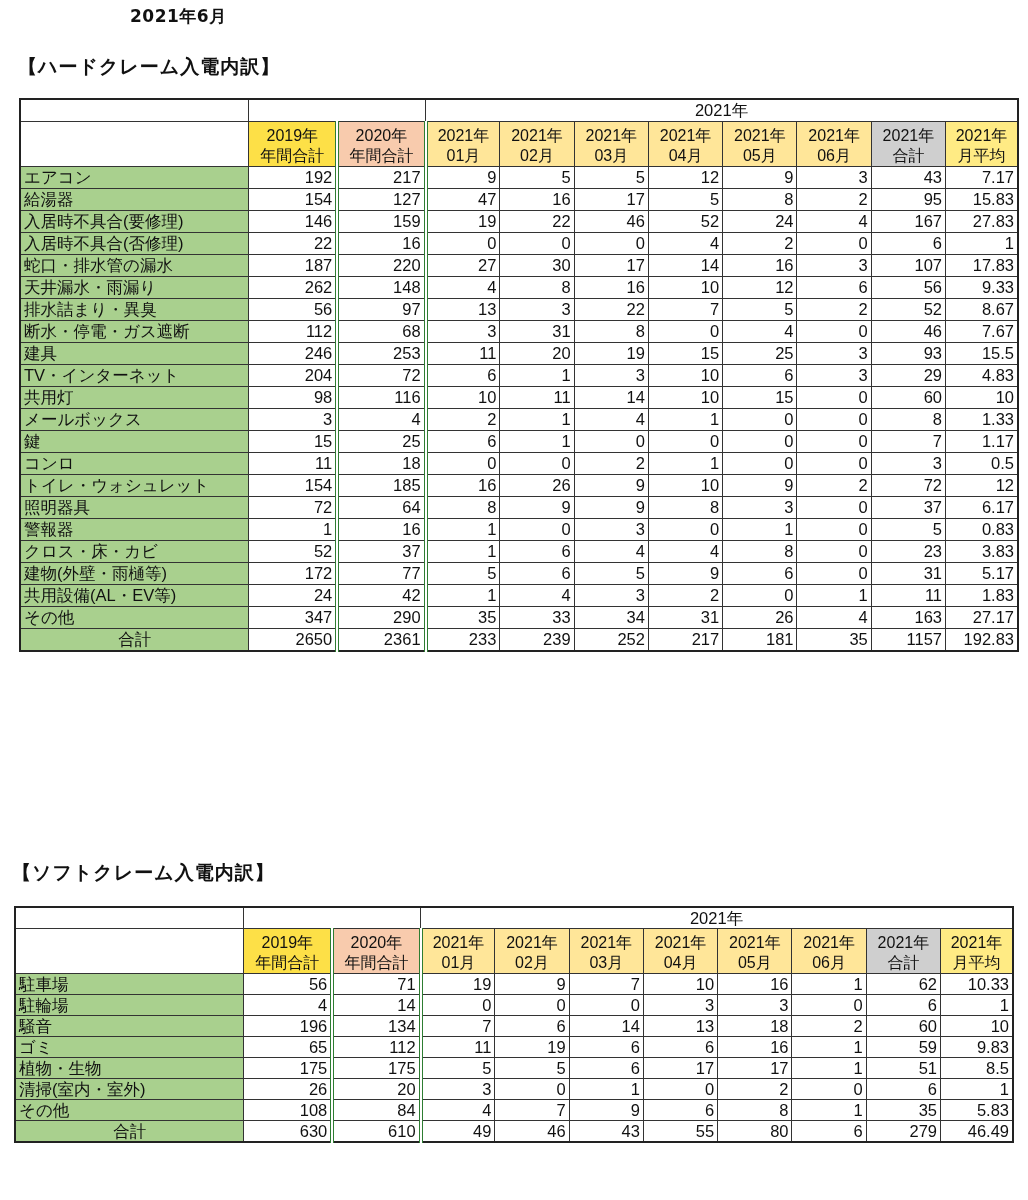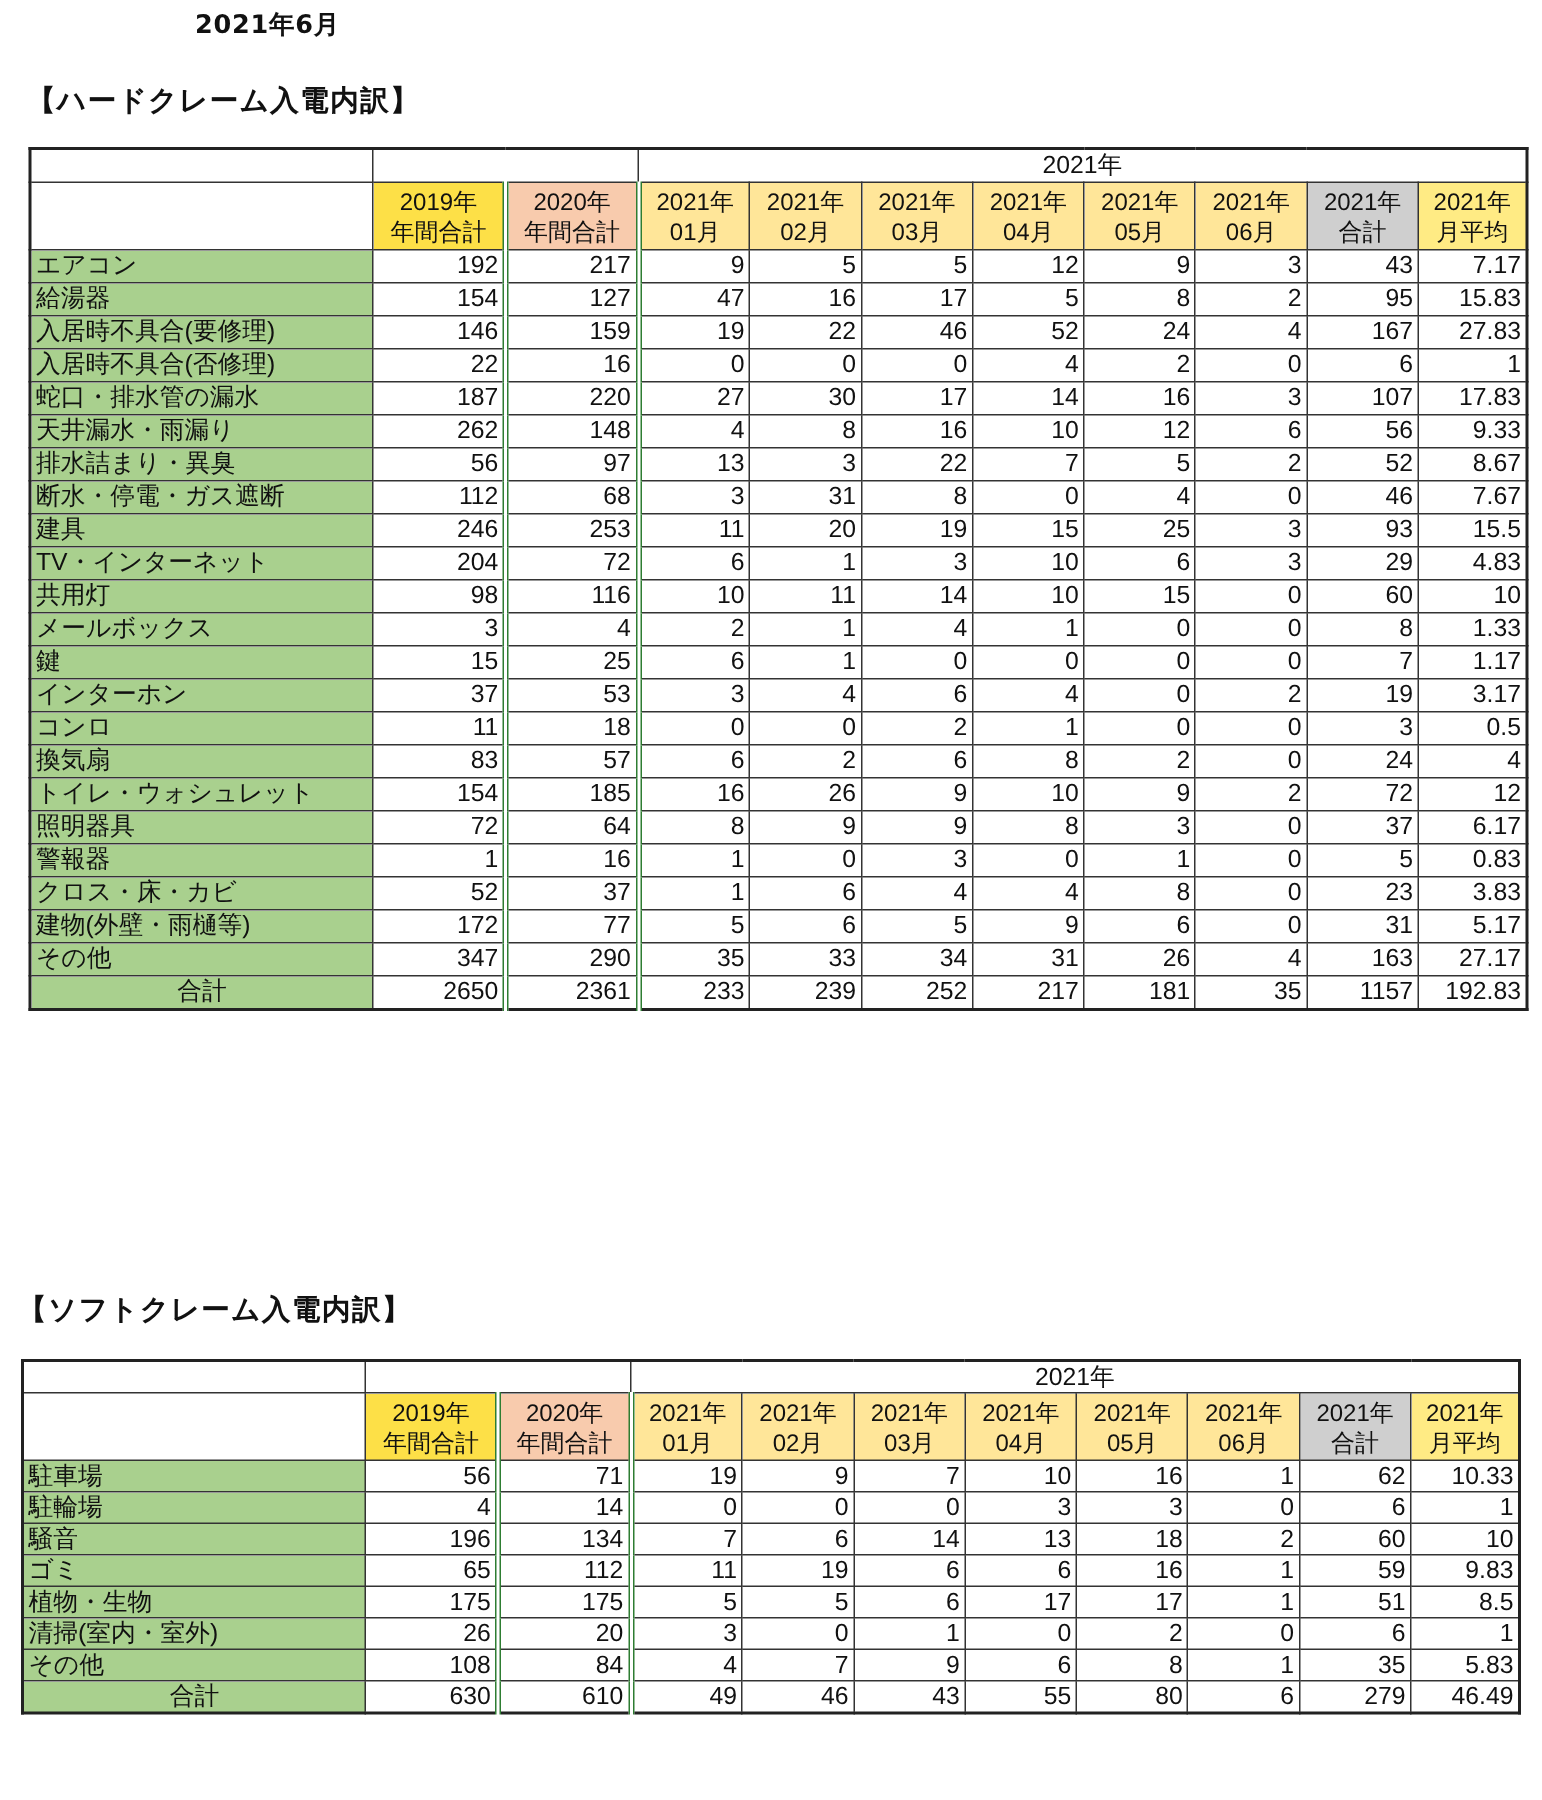--- a/index.html
+++ b/index.html
@@ -294,19 +294,6 @@
         <td class="num">1.17</td>
       </tr>
       <tr>
-        <td class="label">インターホン</td>
-        <td class="num dbl-right">37</td>
-        <td class="num dbl-right">53</td>
-        <td class="num">3</td>
-        <td class="num">4</td>
-        <td class="num">6</td>
-        <td class="num">4</td>
-        <td class="num">0</td>
-        <td class="num">2</td>
-        <td class="num">19</td>
-        <td class="num">3.17</td>
-      </tr>
-      <tr>
         <td class="label">コンロ</td>
         <td class="num dbl-right">11</td>
         <td class="num dbl-right">18</td>

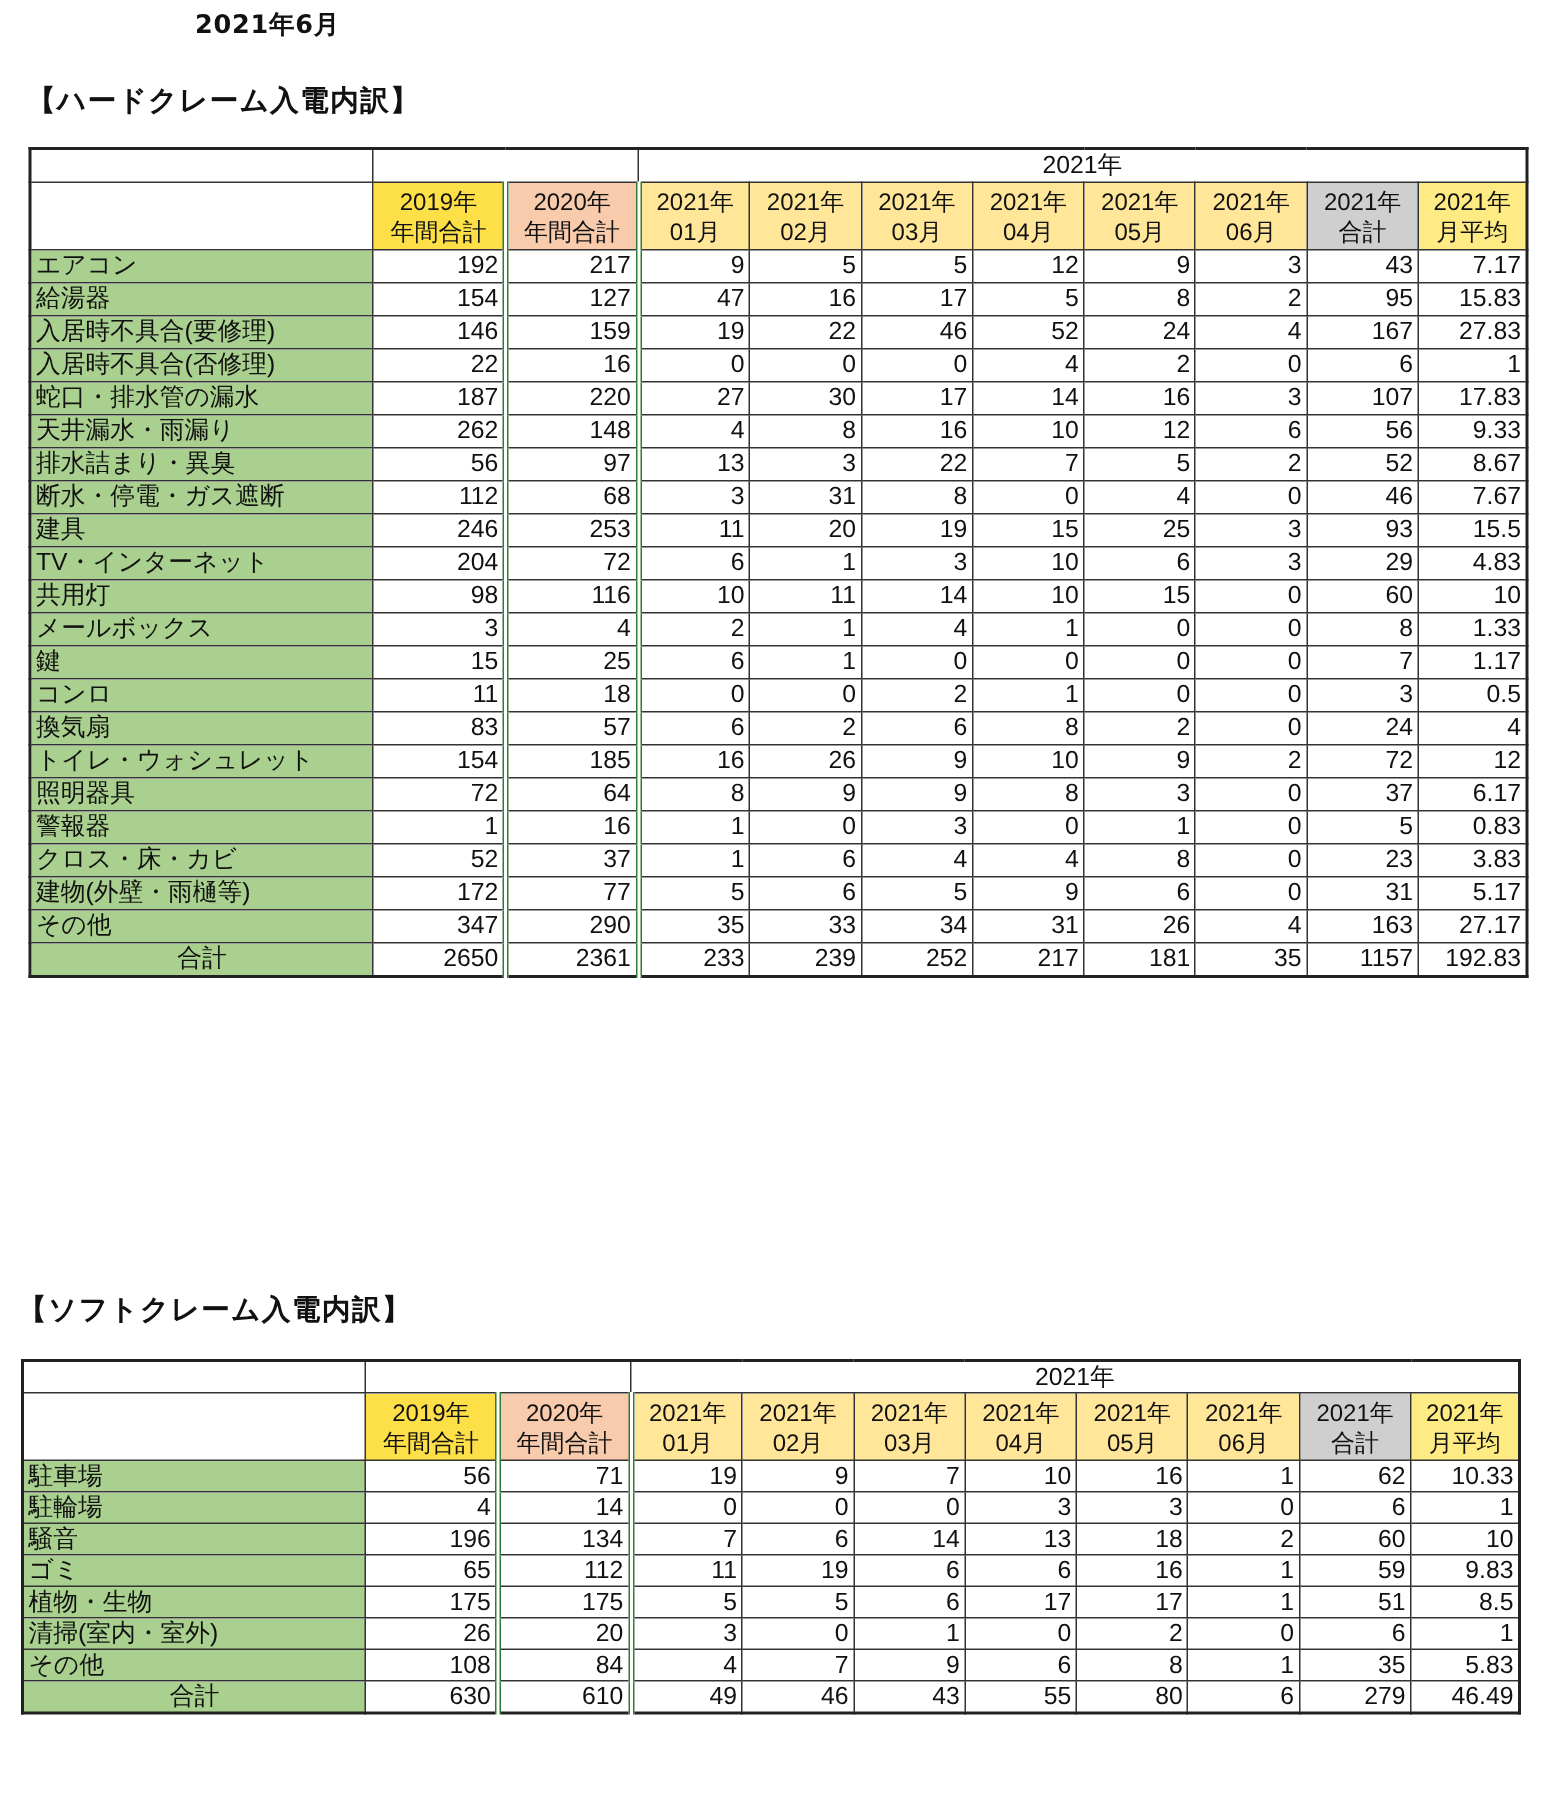--- a/index.html
+++ b/index.html
@@ -307,19 +307,6 @@
         <td class="num">0.5</td>
       </tr>
       <tr>
-        <td class="label">換気扇</td>
-        <td class="num dbl-right">83</td>
-        <td class="num dbl-right">57</td>
-        <td class="num">6</td>
-        <td class="num">2</td>
-        <td class="num">6</td>
-        <td class="num">8</td>
-        <td class="num">2</td>
-        <td class="num">0</td>
-        <td class="num">24</td>
-        <td class="num">4</td>
-      </tr>
-      <tr>
         <td class="label">トイレ・ウォシュレット</td>
         <td class="num dbl-right">154</td>
         <td class="num dbl-right">185</td>

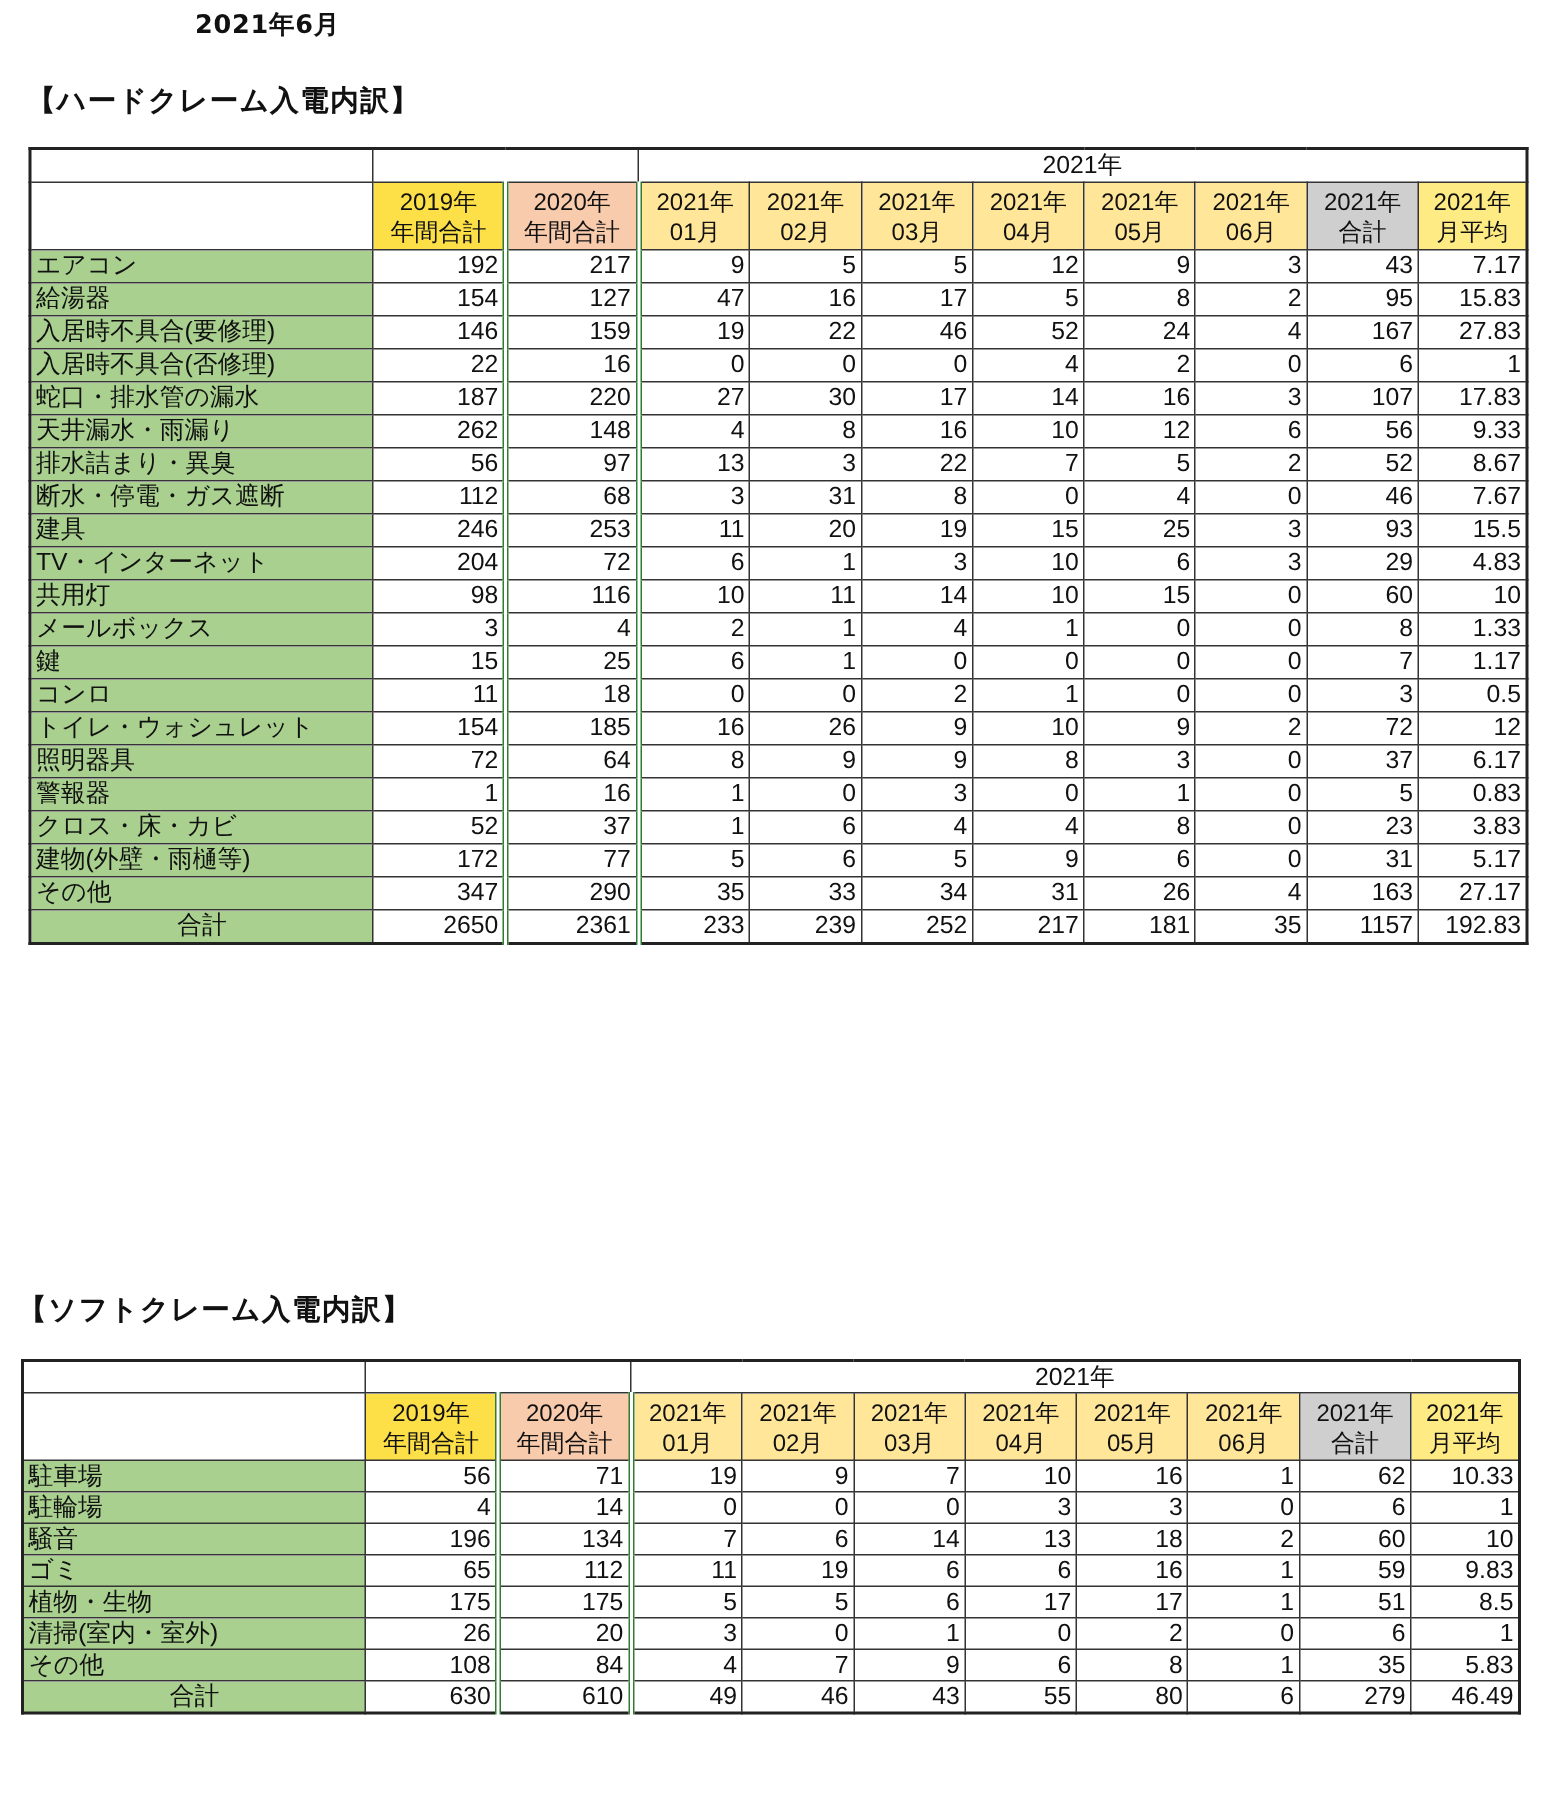--- a/index.html
+++ b/index.html
@@ -372,6 +372,19 @@
         <td class="num">5.17</td>
       </tr>
       <tr>
+        <td class="label">共用設備(AL・EV等)</td>
+        <td class="num dbl-right">24</td>
+        <td class="num dbl-right">42</td>
+        <td class="num">1</td>
+        <td class="num">4</td>
+        <td class="num">3</td>
+        <td class="num">2</td>
+        <td class="num">0</td>
+        <td class="num">1</td>
+        <td class="num">11</td>
+        <td class="num">1.83</td>
+      </tr>
+      <tr>
         <td class="label">その他</td>
         <td class="num dbl-right">347</td>
         <td class="num dbl-right">290</td>

